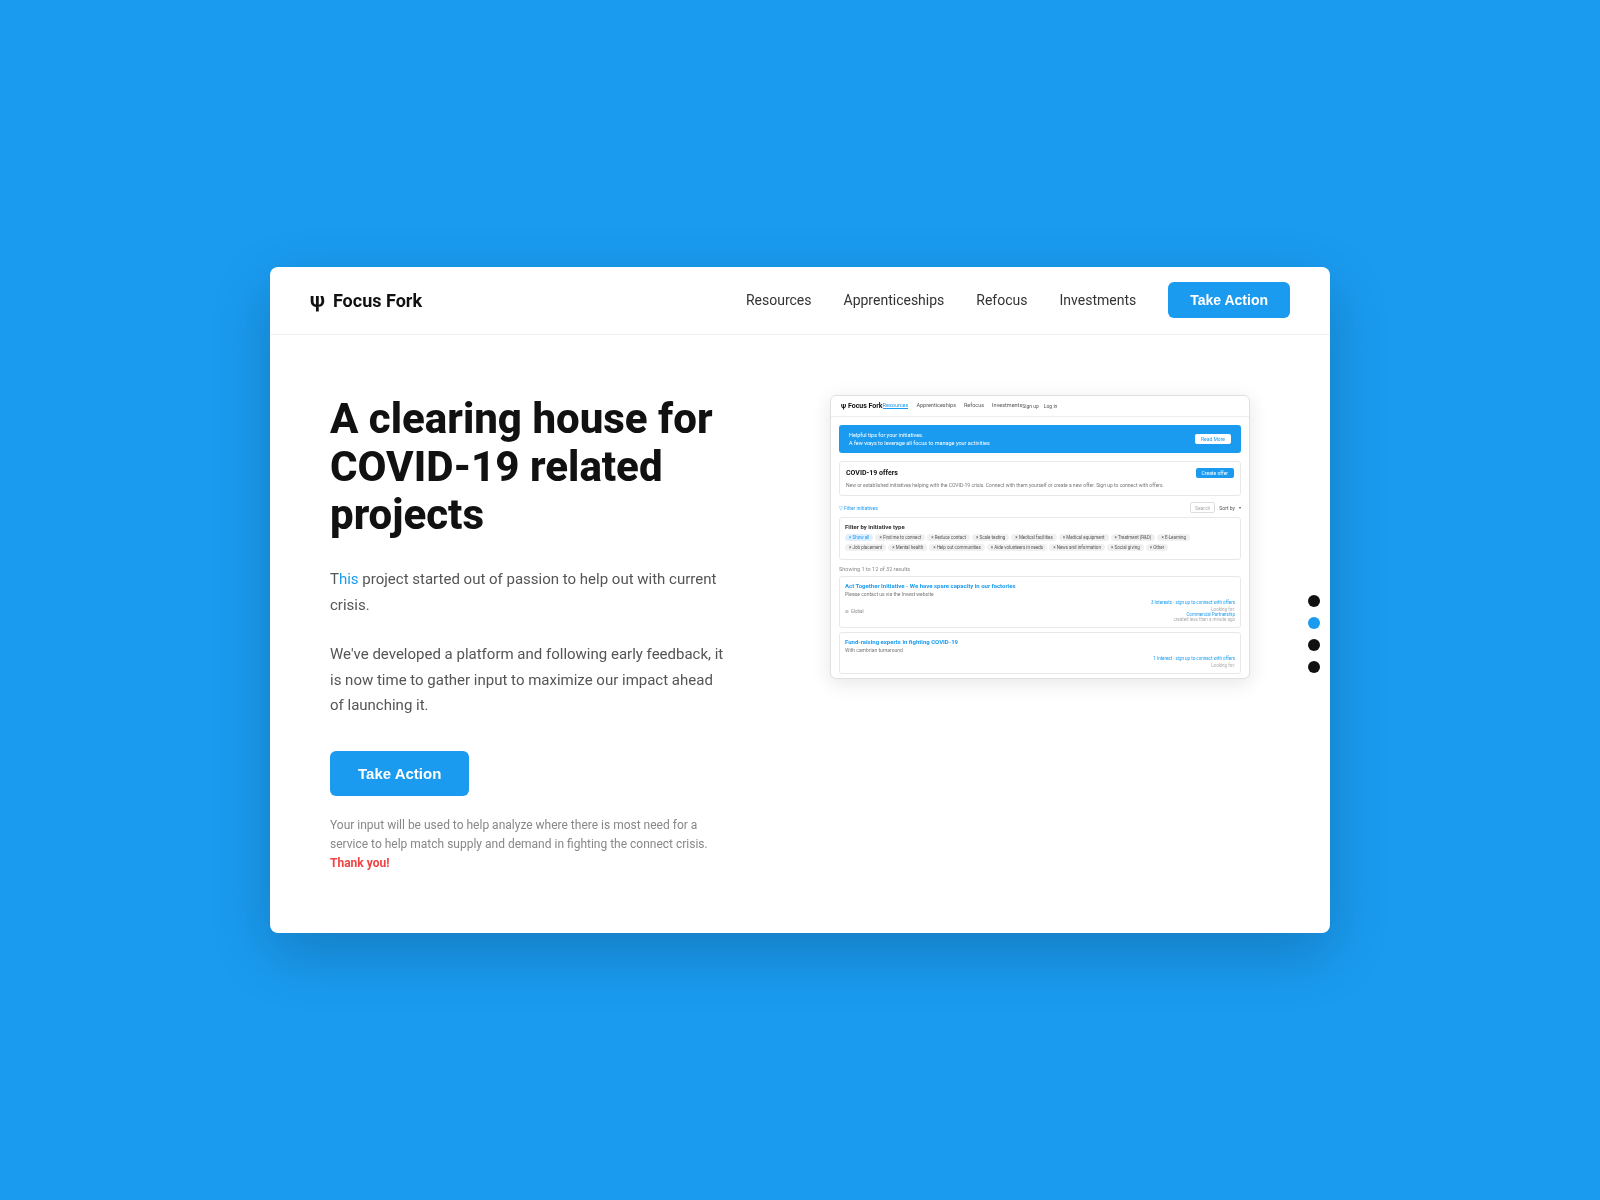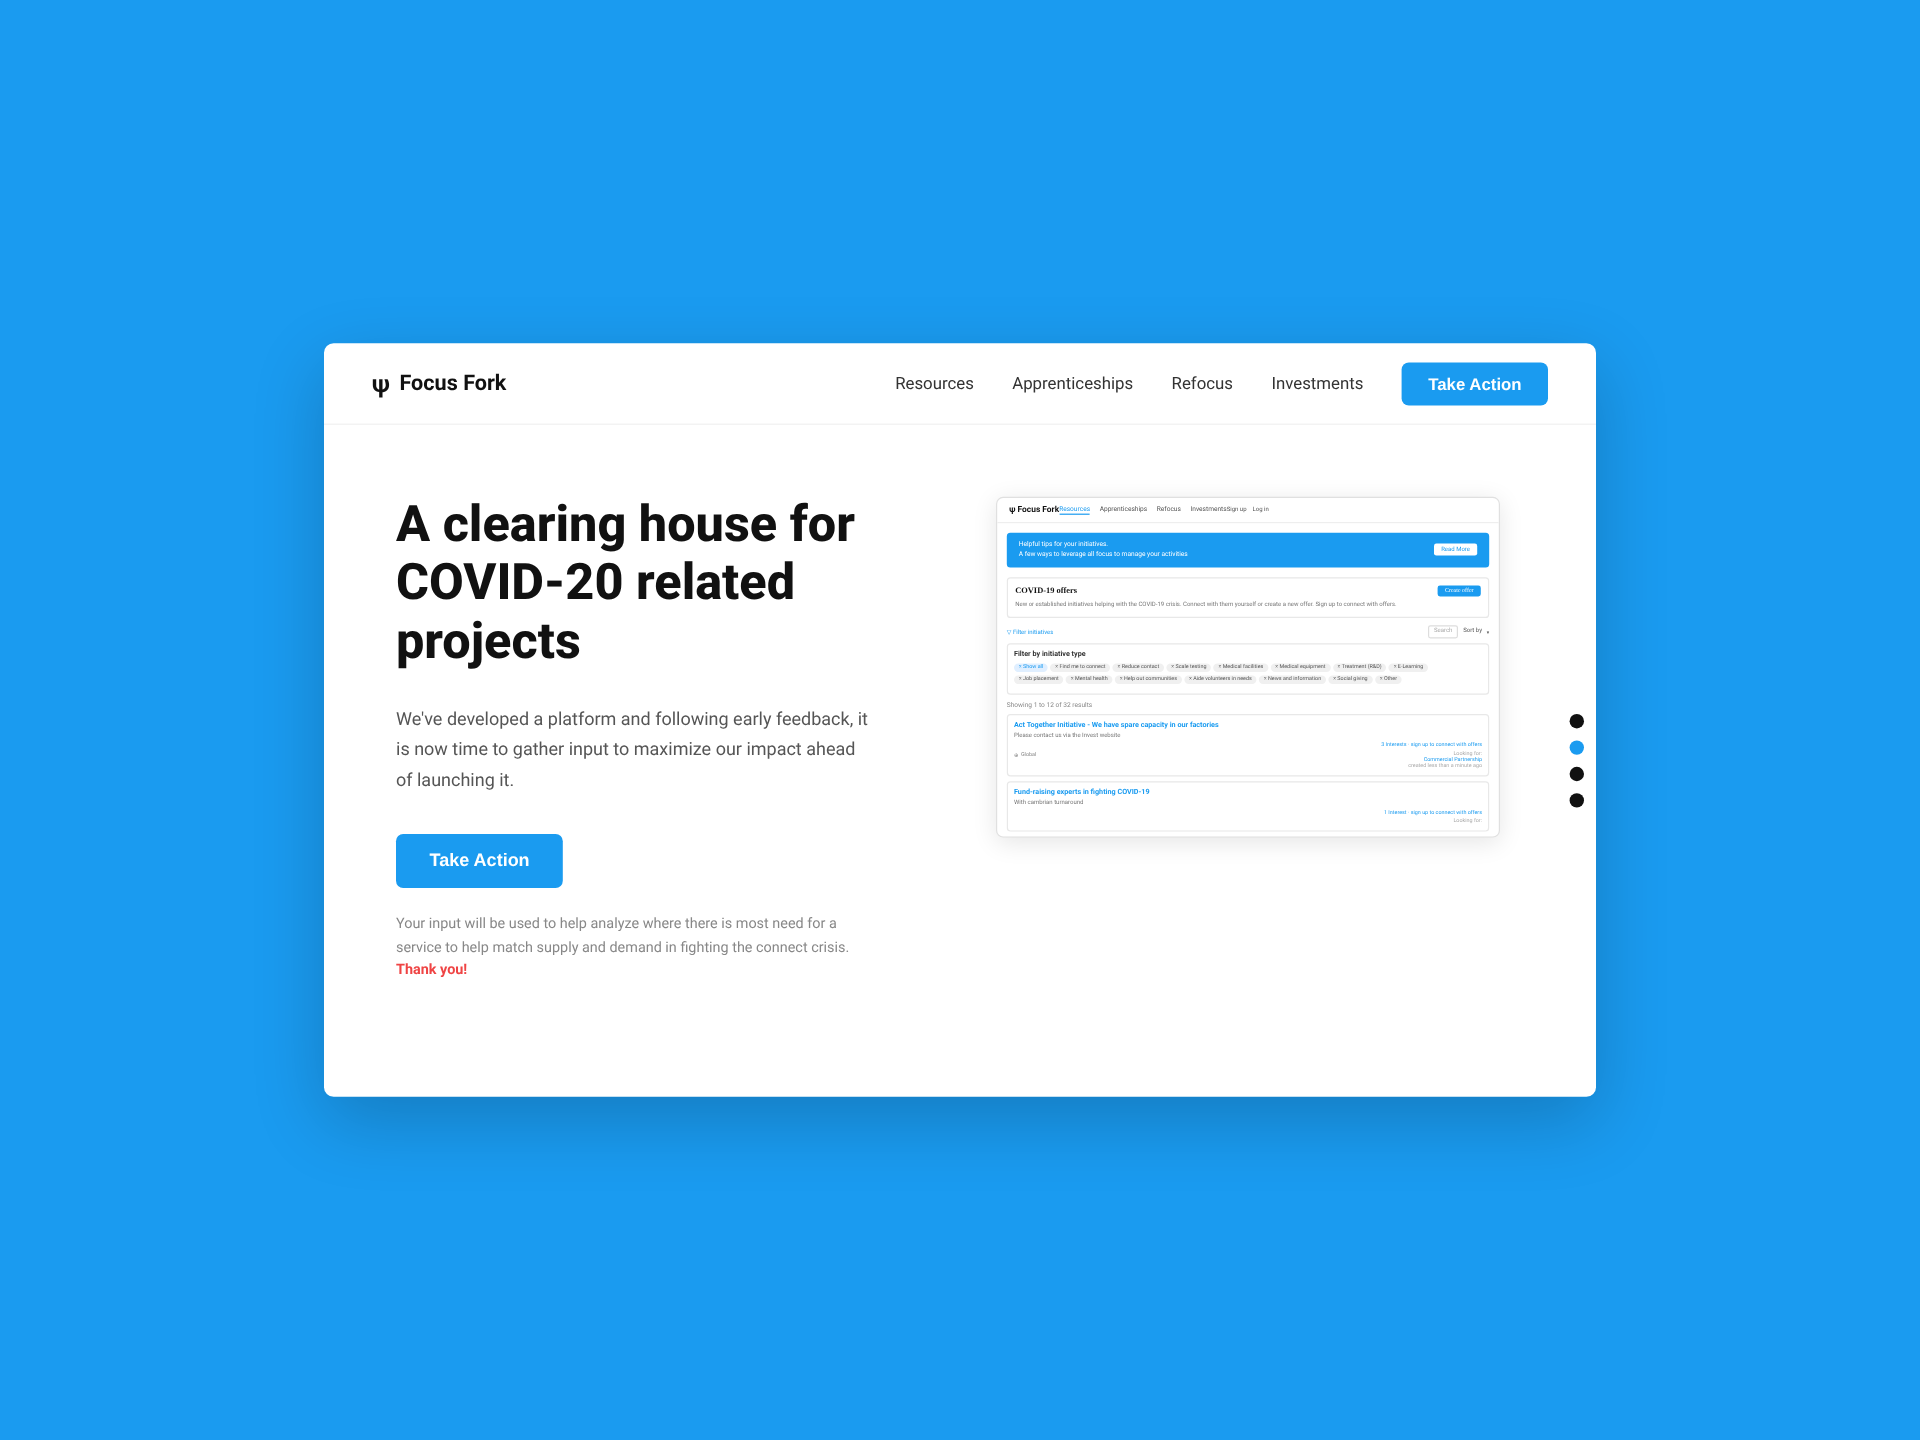--- a/index.html
+++ b/index.html
@@ -410,7 +410,7 @@
     <div class="main-content">
 
       <div class="left-panel">
-        <h1 class="hero-title">A clearing house for COVID-20 related projects</h1>
+        <h1 class="hero-title">A clearing house for COVID-19 related projects</h1>
         <p class="hero-desc2">
           <span>We've developed a platform and following early feedback, it is now time to gather input to maximize our impact ahead of launching it.</span>
         </p>

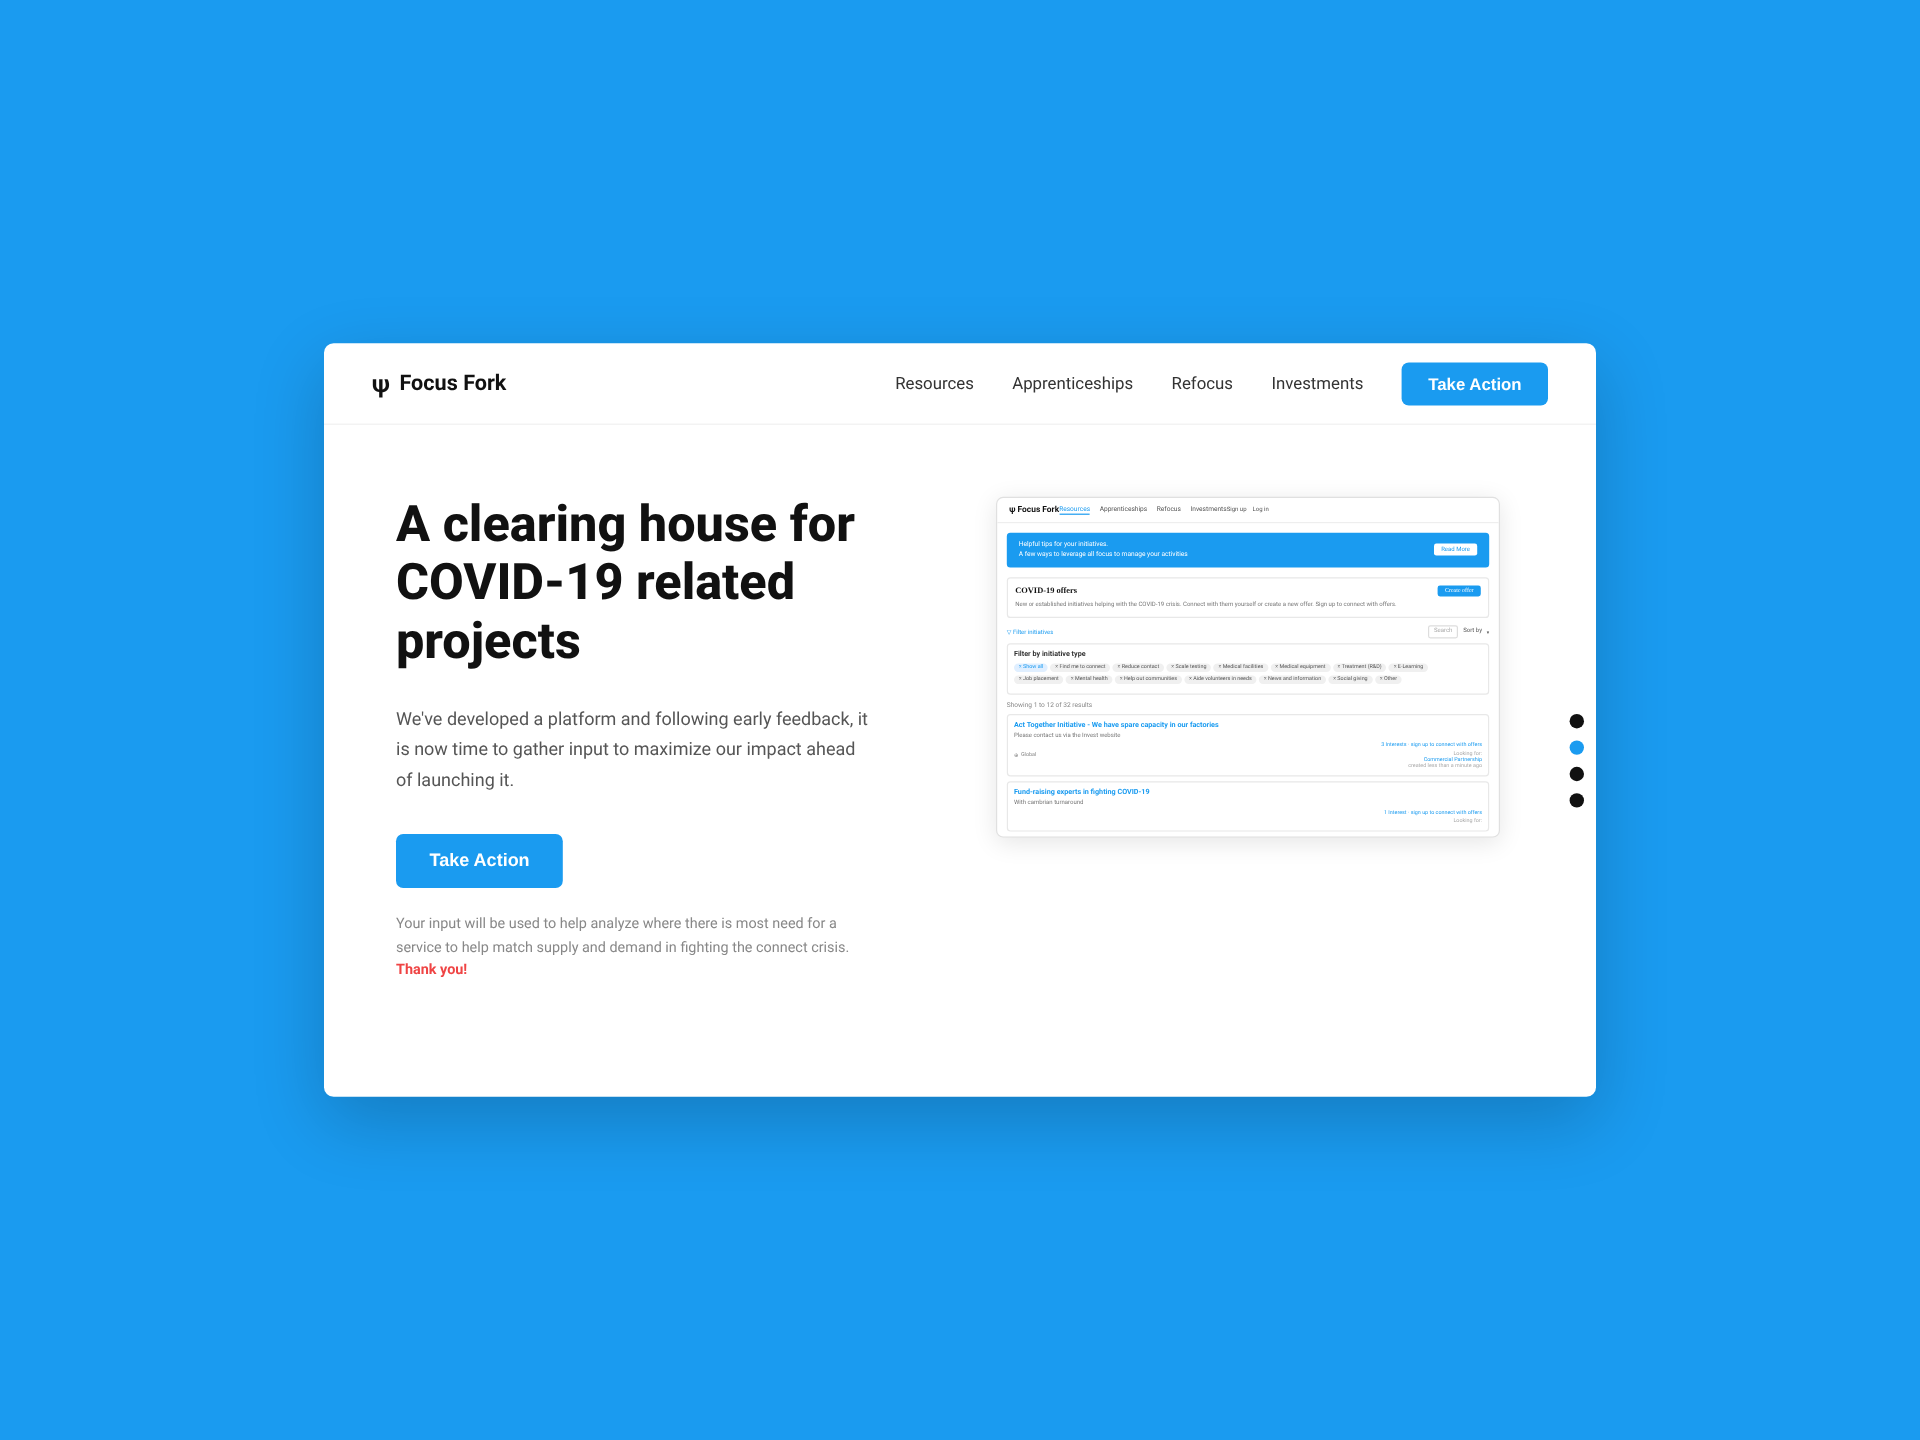--- a/index.html
+++ b/index.html
@@ -226,7 +226,6 @@
       justify-content: space-between;
       align-items: center;
       margin-bottom: 4px;
-      font-family: Liberation Serif, serif;
     }
 
     .mini-offers-title {

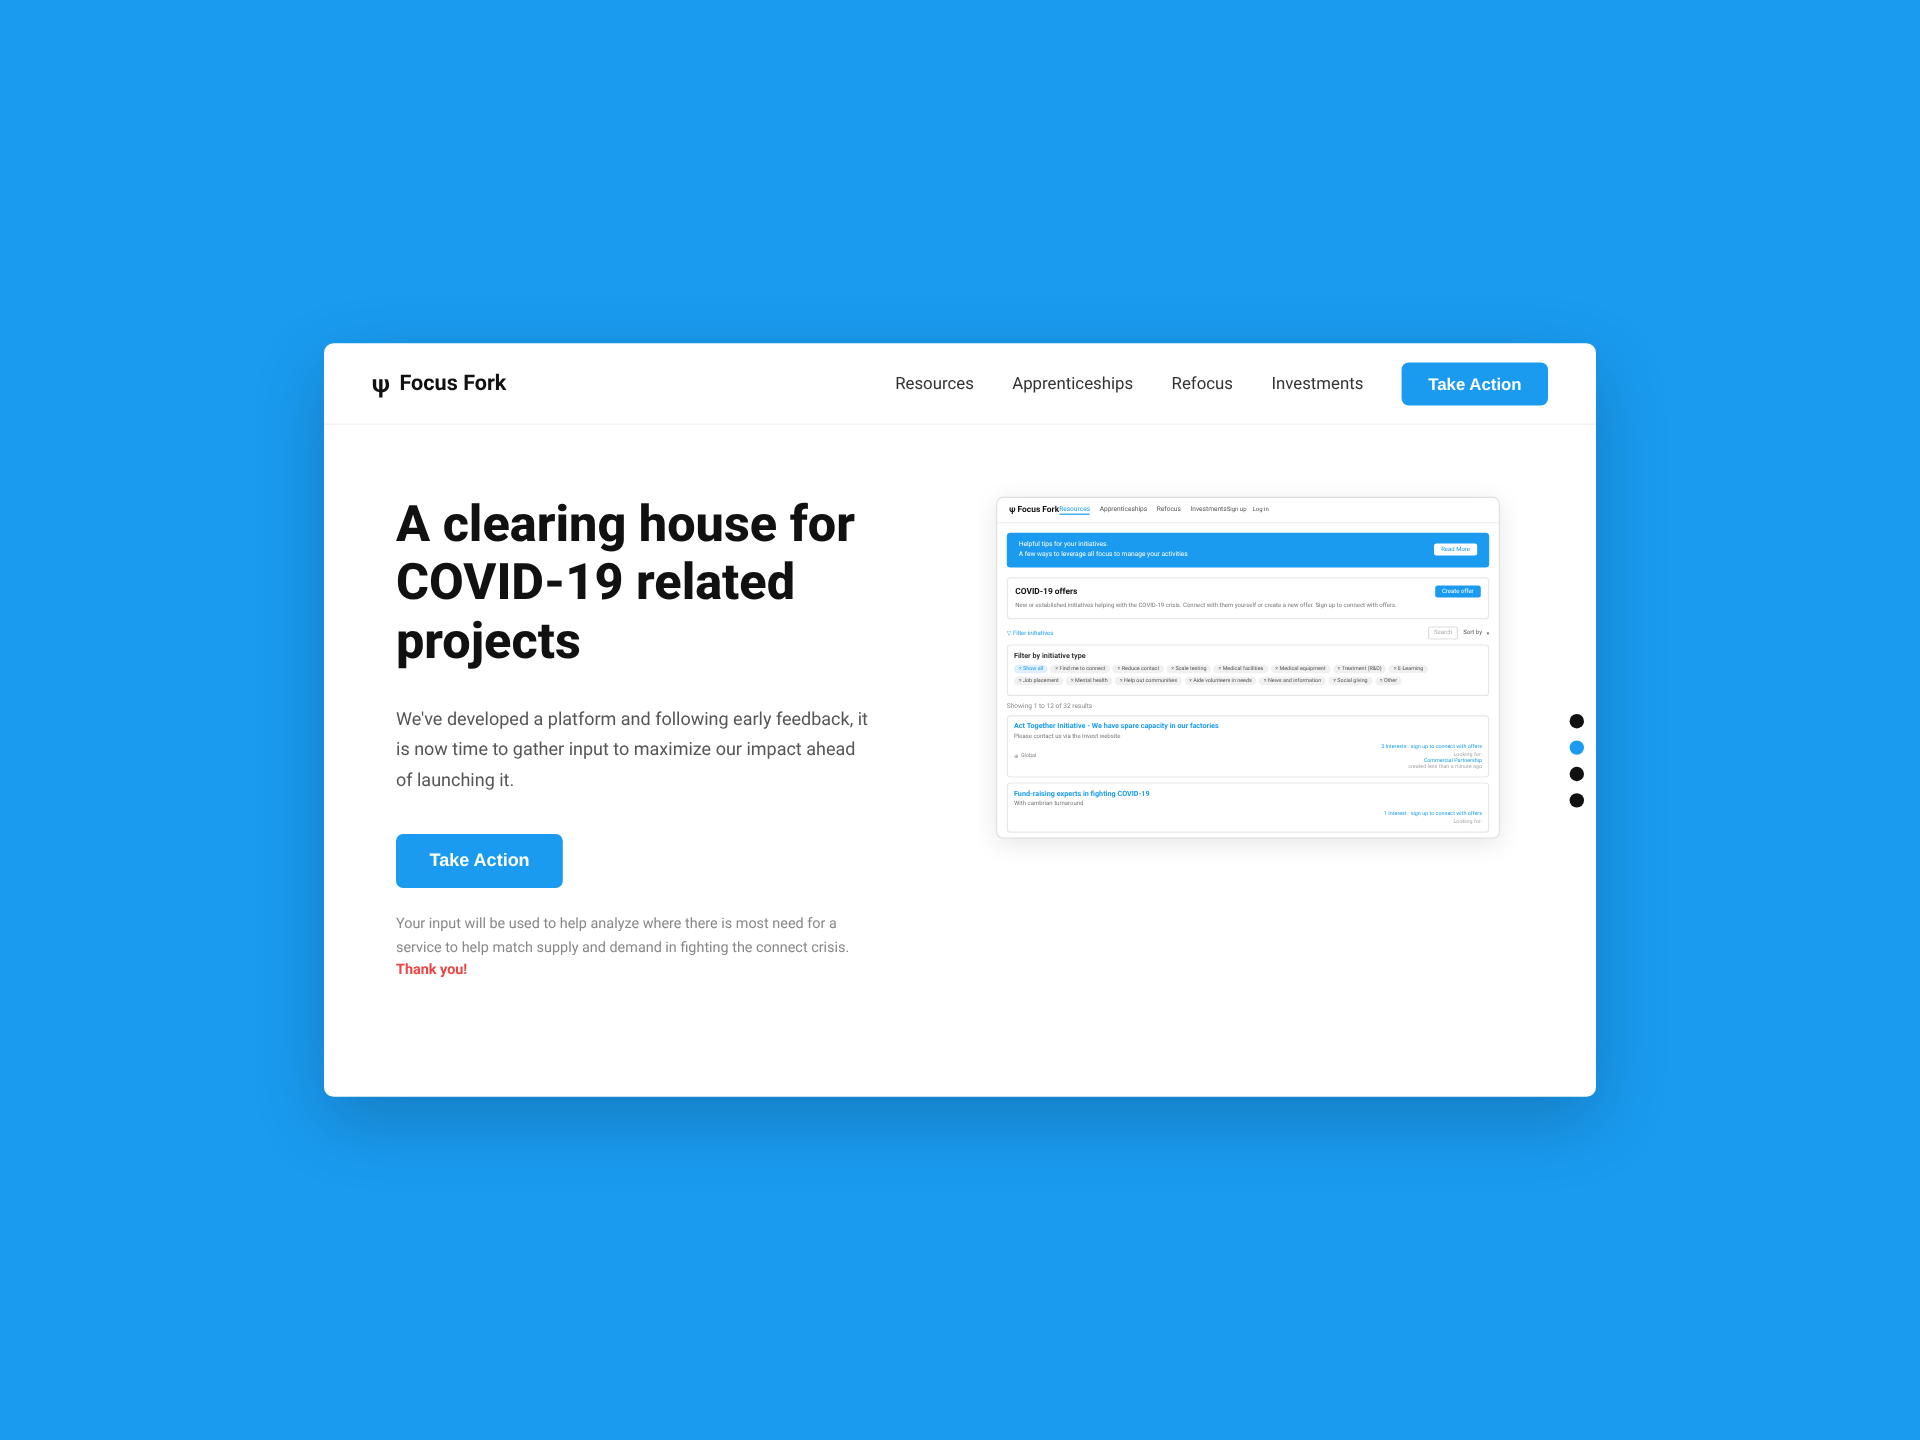--- a/index.html
+++ b/index.html
@@ -410,6 +410,9 @@
 
       <div class="left-panel">
         <h1 class="hero-title">A clearing house for COVID-19 related projects</h1>
+        <p class="hero-desc">
+          <span>T</span><span style="color:#1a9bf0;">his</span> <span>project started out of passion to help out with current crisis.</span>
+        </p>
         <p class="hero-desc2">
           <span>We've developed a platform and following early feedback, it is now time to gather input to maximize our impact ahead of launching it.</span>
         </p>

